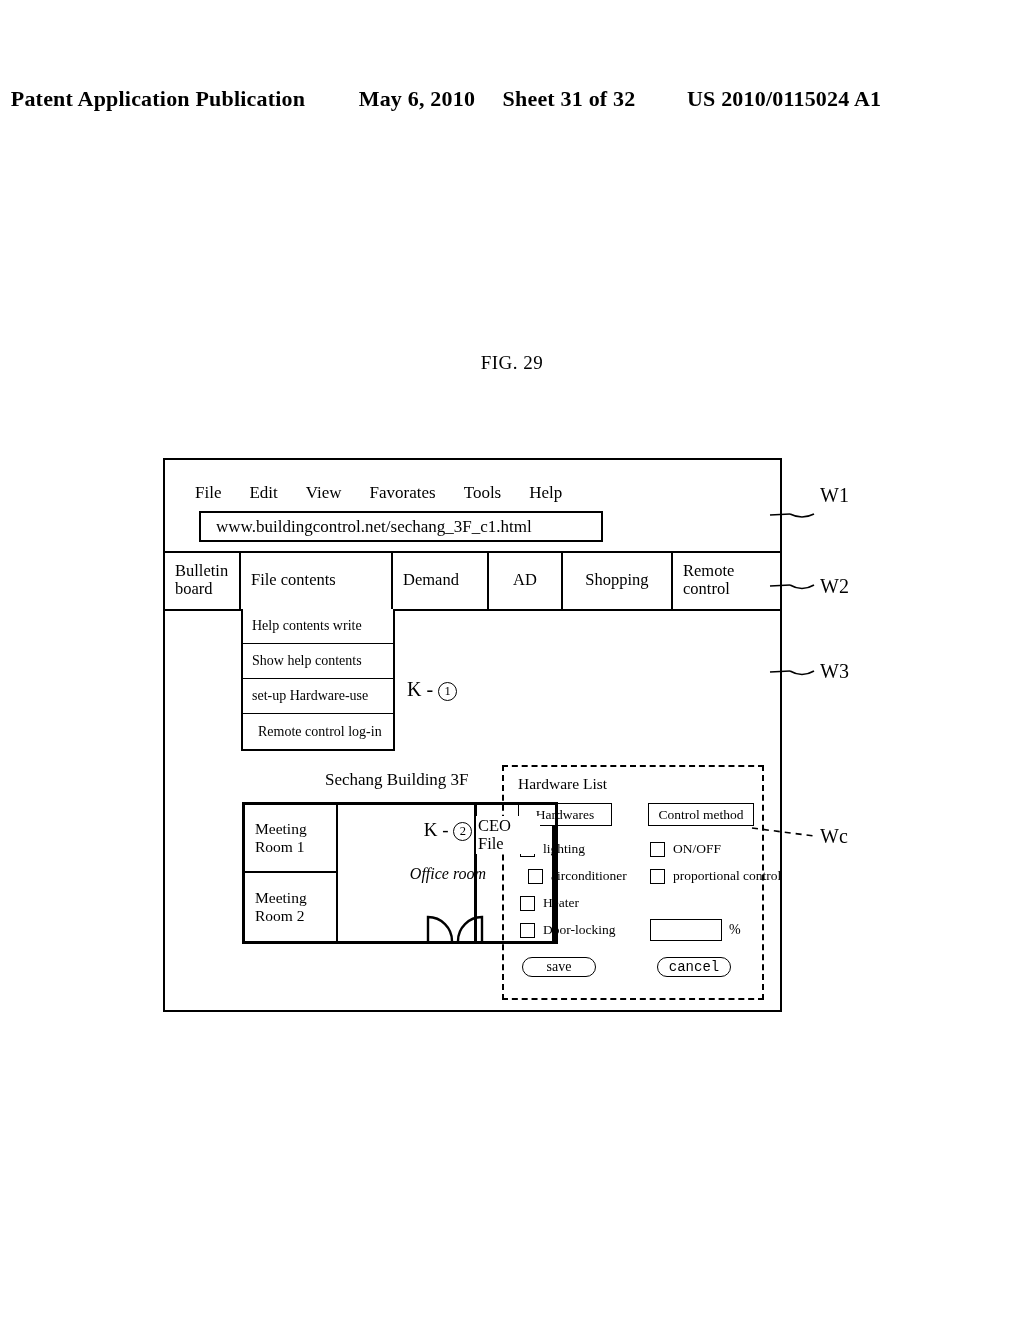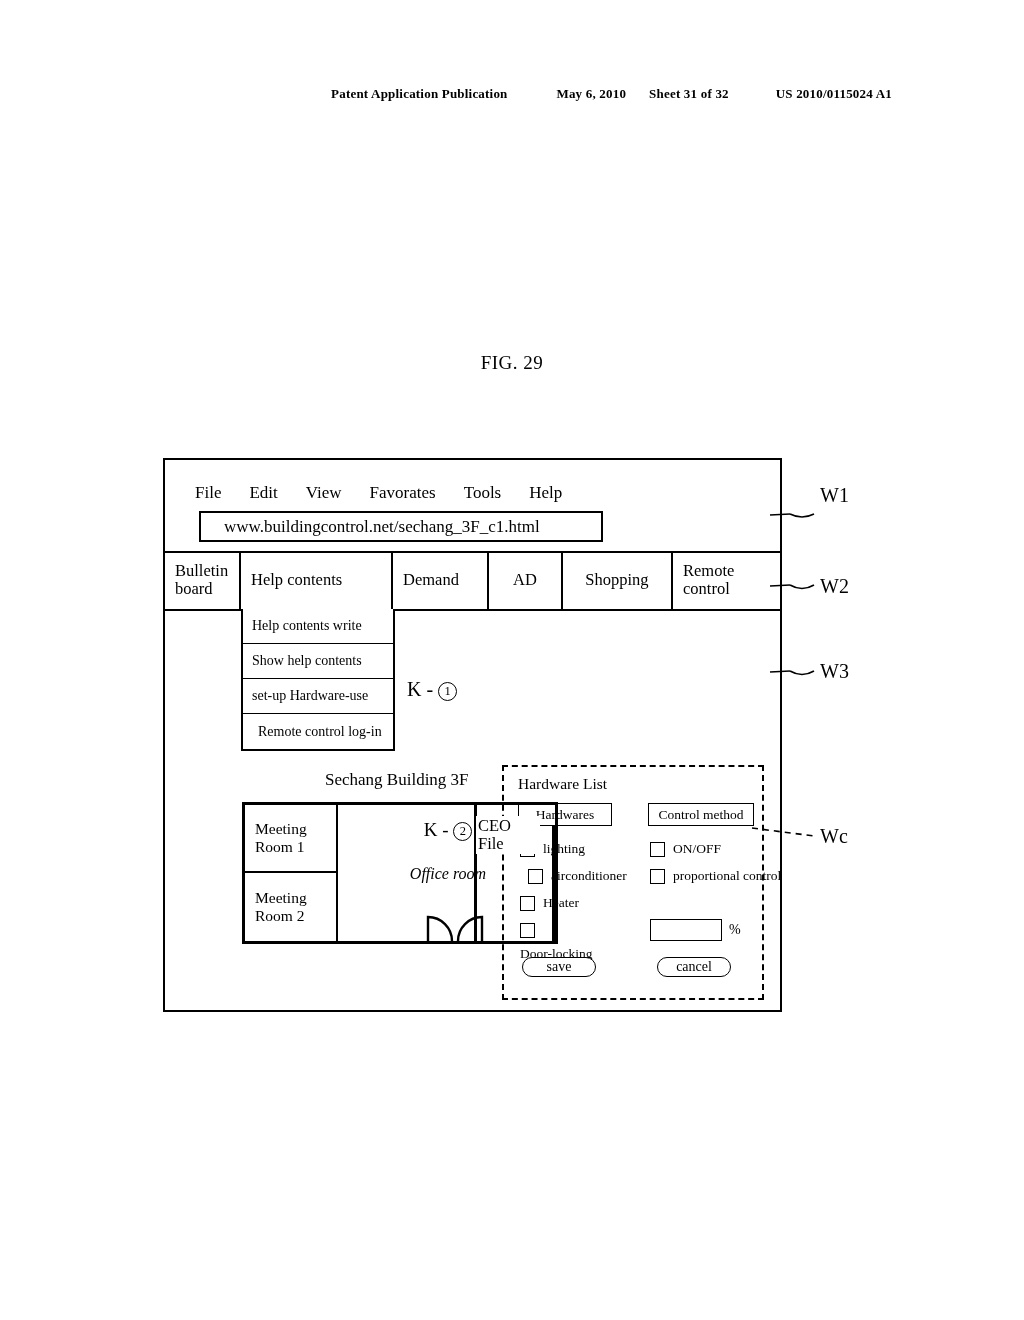--- a/index.html
+++ b/index.html
@@ -23,10 +23,10 @@
     left: 0;
     top: 86px;
     width: 892px;
-    text-align: right;
+    text-align: center;
     font-family: "Liberation Serif", serif;
     font-weight: bold;
-    font-size: 13px;
+    font-size: 22px;
     letter-spacing: 0.2px;
     white-space: nowrap;
   }

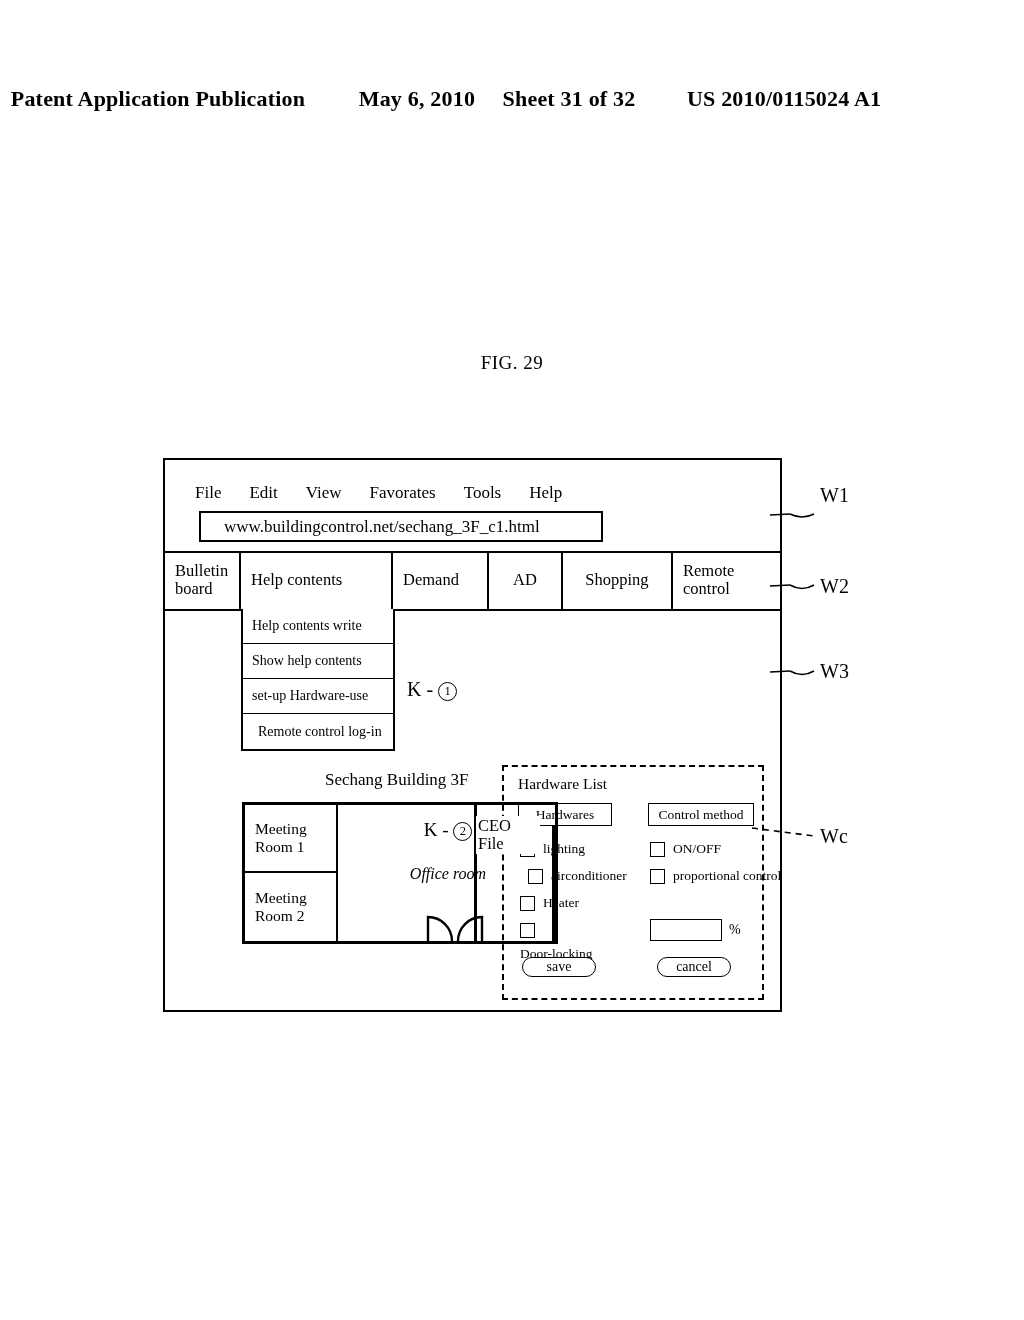--- a/index.html
+++ b/index.html
@@ -92,7 +92,7 @@
     box-sizing: border-box;
     display: flex;
     align-items: center;
-    padding-left: 23px;
+    padding-left: 15px;
     font-size: 17px;
     white-space: nowrap;
     background: #fff;

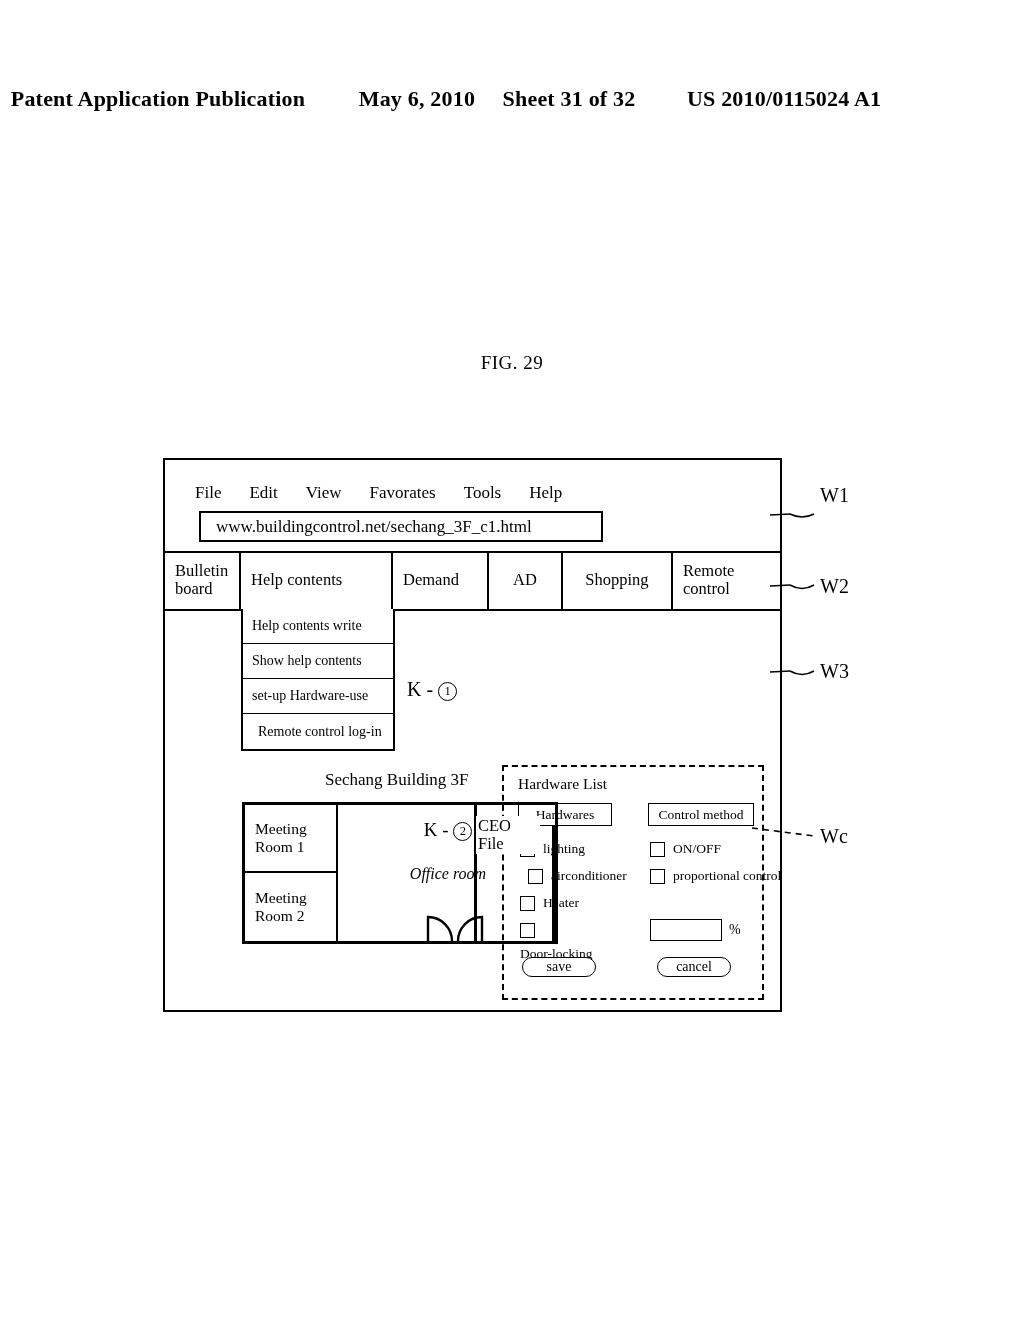--- a/index.html
+++ b/index.html
@@ -404,7 +404,7 @@
 
   <div id="nav-tabs">
     <div class="tab tab-w1">Bulletin board</div>
-    <div class="tab tab-w2">Help contents</div>
+    <div class="tab tab-w2">File contents</div>
     <div class="tab tab-w3">Demand</div>
     <div class="tab tab-w4">AD</div>
     <div class="tab tab-w5">Shopping</div>

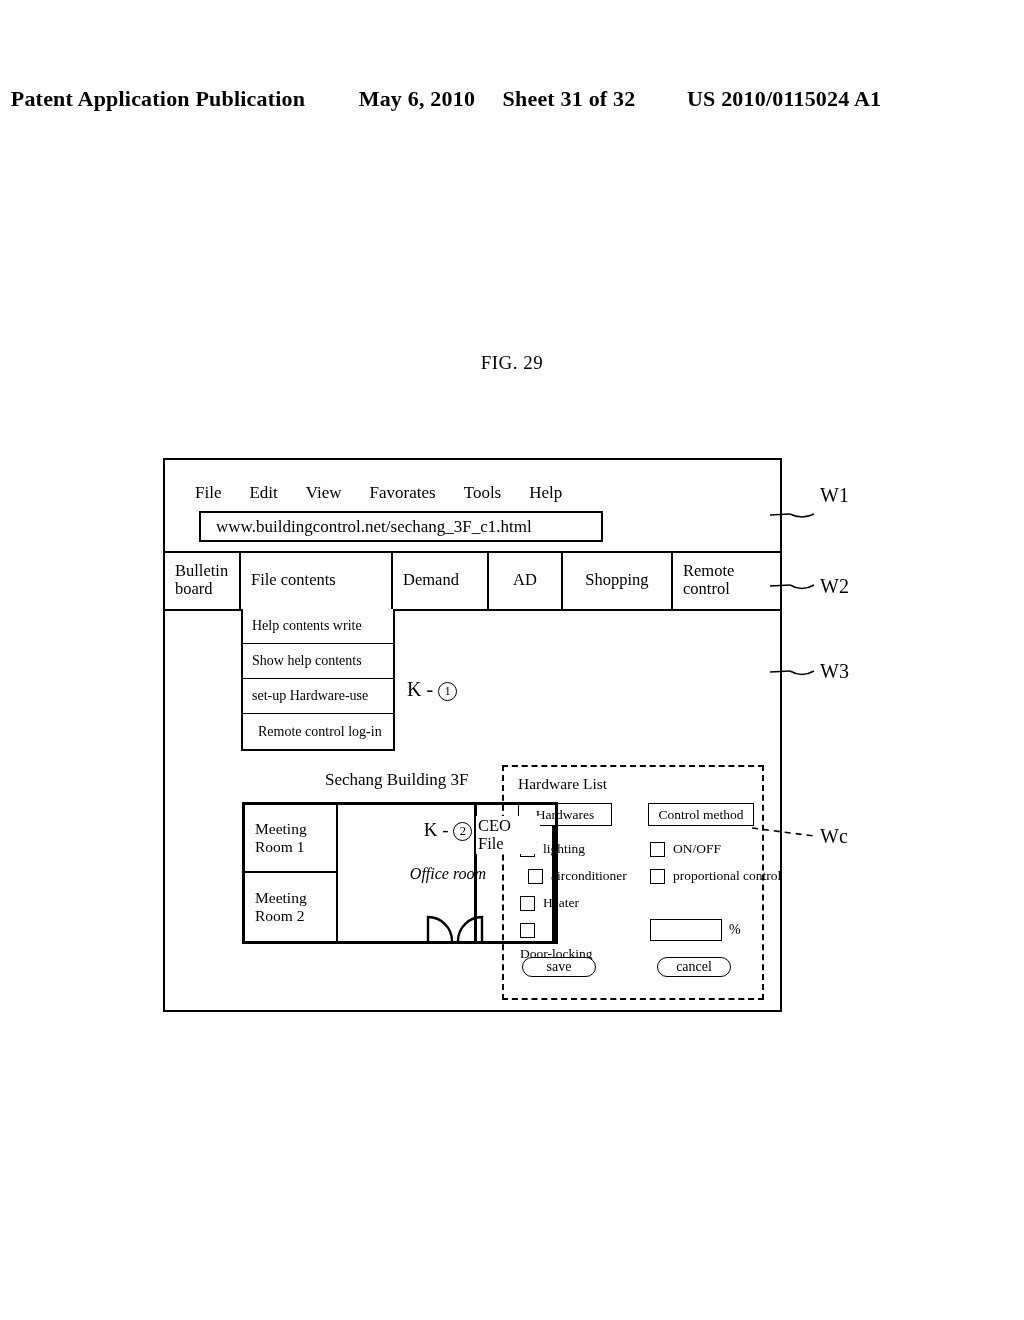--- a/index.html
+++ b/index.html
@@ -316,7 +316,7 @@
   #row-lighting      { left: 16px; top: 74px; }
   #row-aircon        { left: 24px; top: 101px; }
   #row-heater        { left: 16px; top: 128px; }
-  #row-doorlock      { left: 16px; top: 155px; flex-direction: column; }
+  #row-doorlock      { left: 16px; top: 155px; }
   #row-onoff         { left: 146px; top: 74px; }
   #row-proportional  { left: 146px; top: 101px; }
 

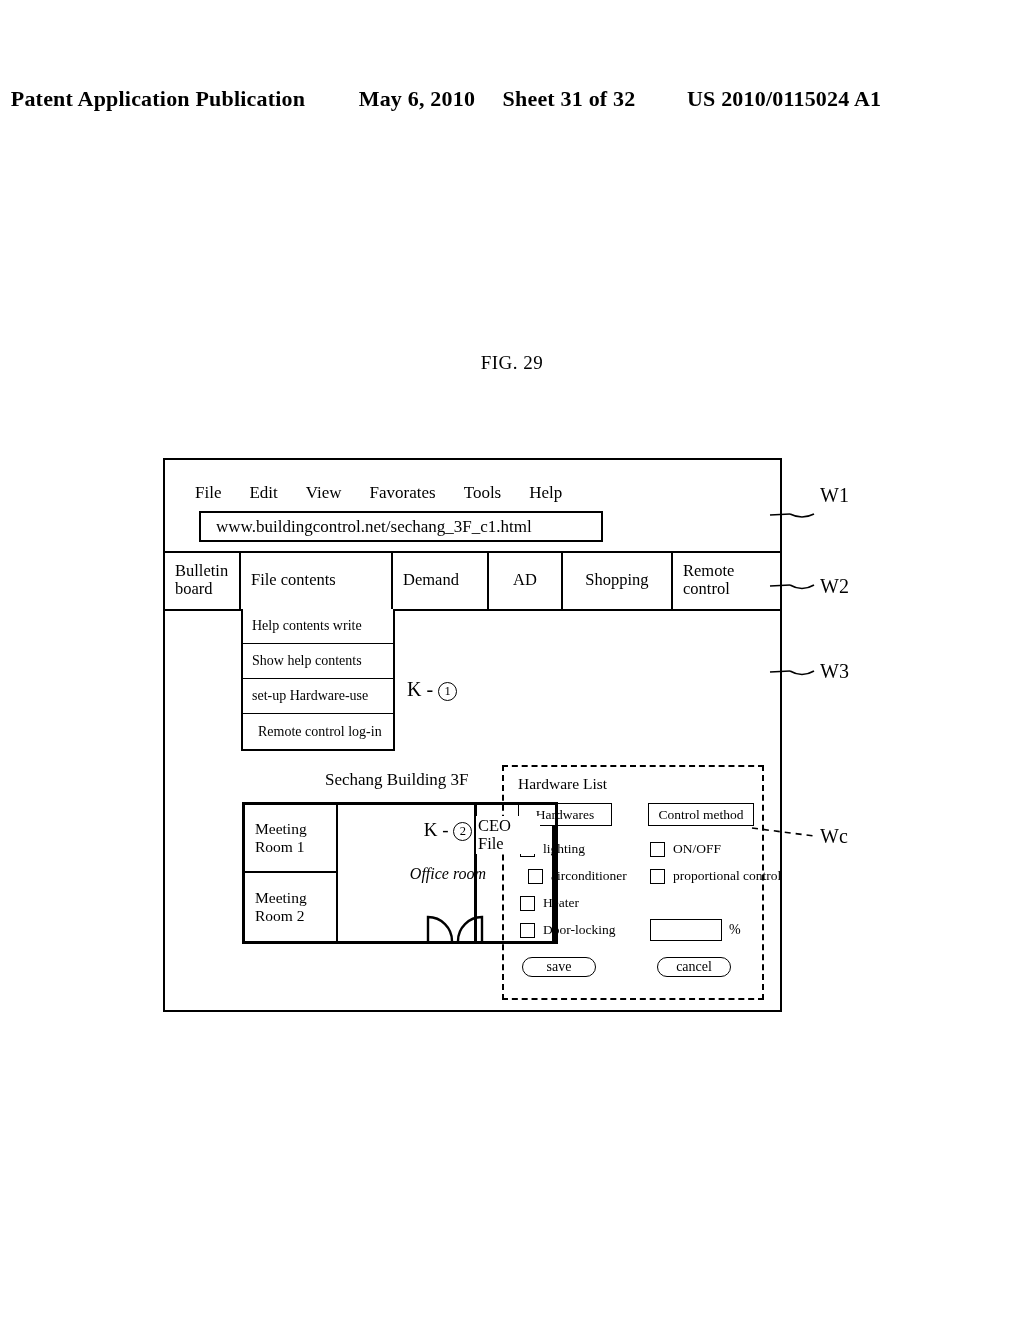--- a/index.html
+++ b/index.html
@@ -348,7 +348,7 @@
     box-sizing: border-box;
   }
   #btn-save   { left: 18px;  top: 190px; width: 74px; }
-  #btn-cancel { left: 153px; top: 190px; width: 74px; }
+  #btn-cancel { left: 153px; top: 190px; width: 74px; font-family: Liberation Mono, monospace; }
 
   
   .callout-label {

